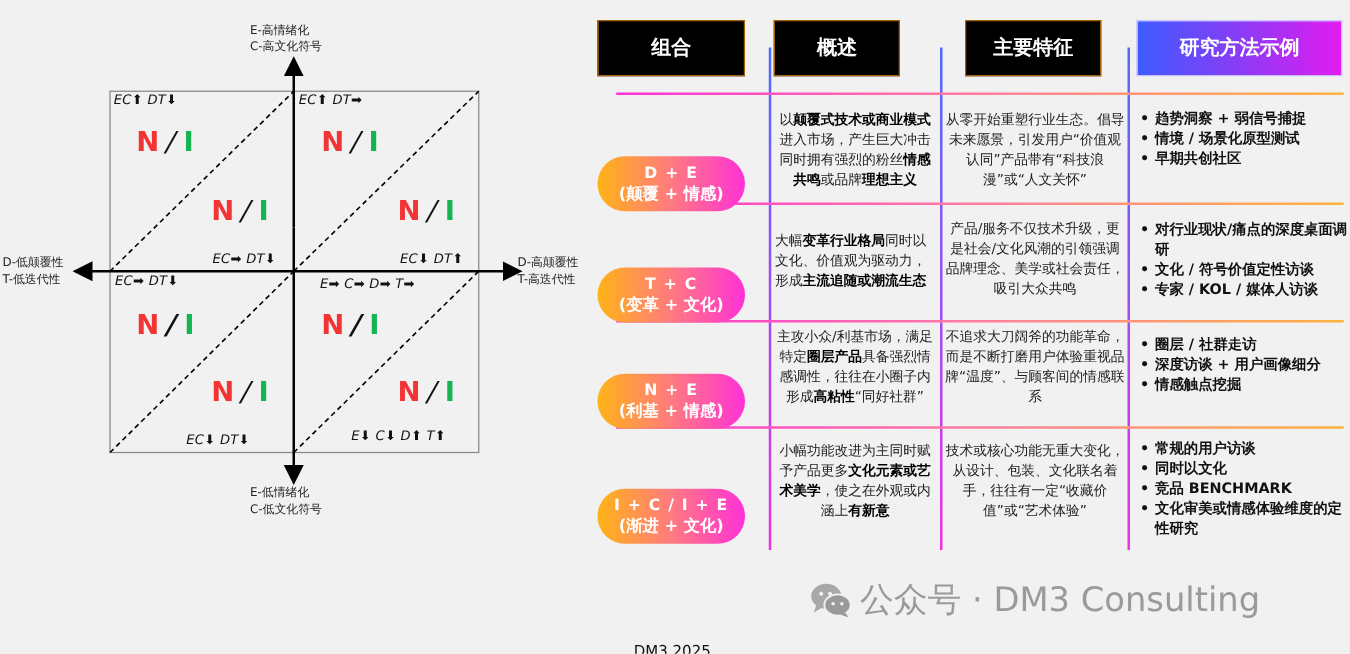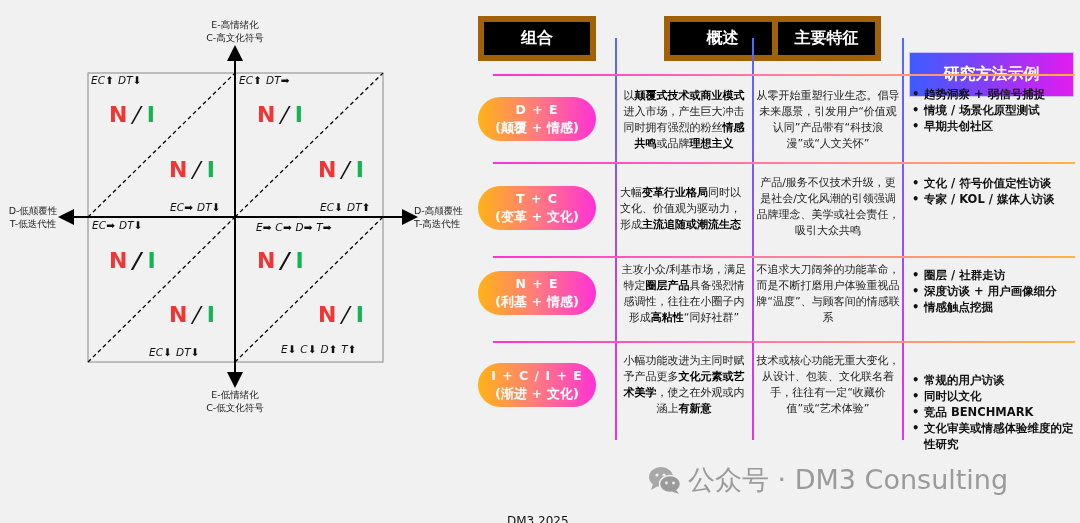--- a/index.html
+++ b/index.html
@@ -9,7 +9,7 @@
   
   .quad { position: absolute; left: 0; top: 0; width: 470px; height: 523px; }
   .quad svg { position: absolute; left: 0; top: 0; }
-  .axis-label { position: absolute; font-size: 9.5px; line-height: 13px; color: #222; text-align: center; white-space: nowrap; }
+  .axis-label { position: absolute; font-size: 9.5px; line-height: 13px; color: #222; white-space: nowrap; }
   .cell-tag { position: absolute; font-size: 10.5px; color: #111; white-space: nowrap; letter-spacing: 0.2px; font-style: italic; }
   .ni { position: absolute; font-size: 22px; font-weight: bold; white-space: nowrap; letter-spacing: 1px; }
   .ni .n { color: #f23434; }

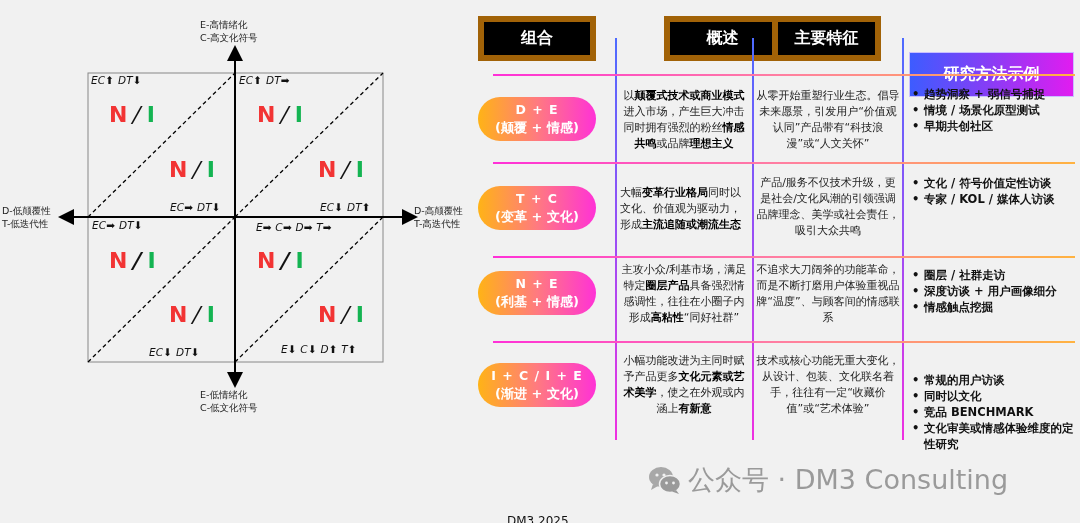--- a/index.html
+++ b/index.html
@@ -18,7 +18,7 @@
   .ni .i { color: #14b452; }
 
   
-  .hdr { position: absolute; top: 16px; height: 45px; background: #000; color: #fff; font-size: 16px; font-weight: bold; display: flex; align-items: center; justify-content: center; border: 6px solid #a16207; }
+  .hdr { position: absolute; top: 16px; height: 45px; background: #000; color: #fff; font-size: 16px; font-weight: bold; display: flex; align-items: center; justify-content: center; border: 1px solid #a16207; }
   .hdr.grad { background: linear-gradient(90deg, #3d5cff 0%, #8a3cf5 50%, #e11cf0 100%); border: 1px solid #c9c0ff; }
 
   .hline { position: absolute; left: 493px; width: 582px; height: 0; border-top: 2px dashed; border-image: linear-gradient(90deg, #ff30d8, #ff7fa0 50%, #ffb340) 1; }

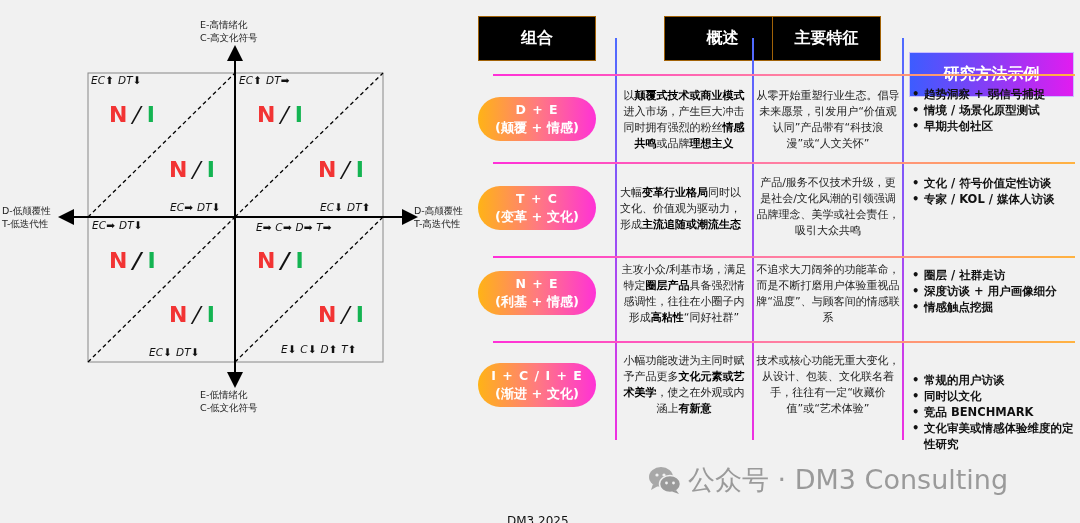--- a/index.html
+++ b/index.html
@@ -100,7 +100,7 @@
 <div>
 
   <div class="hdr" style="left:478px; width:118px;">组合</div>
-  <div class="hdr" style="left:664px; width:117px;">概述</div>
+  <div class="hdr" style="left:619px; width:101px;">概述</div>
   <div class="hdr" style="left:772px; width:109px;">主要特征</div>
   <div class="hdr grad" style="left:909px; width:165px;margin-top:36px;">研究方法示例</div>
 

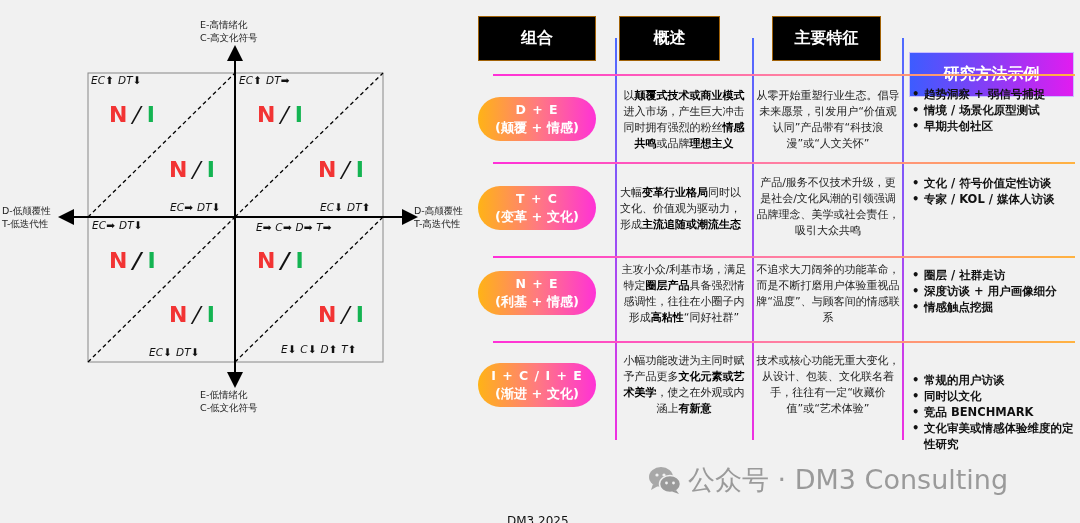--- a/index.html
+++ b/index.html
@@ -102,7 +102,7 @@
   <div class="hdr" style="left:478px; width:118px;">组合</div>
   <div class="hdr" style="left:619px; width:101px;">概述</div>
   <div class="hdr" style="left:772px; width:109px;">主要特征</div>
-  <div class="hdr grad" style="left:909px; width:165px;margin-top:36px;">研究方法示例</div>
+  <div class="hdr grad" style="left:909px; width:165px;">研究方法示例</div>
 
   <div class="vline" style="left:615px;"></div>
   <div class="vline" style="left:752px;"></div>

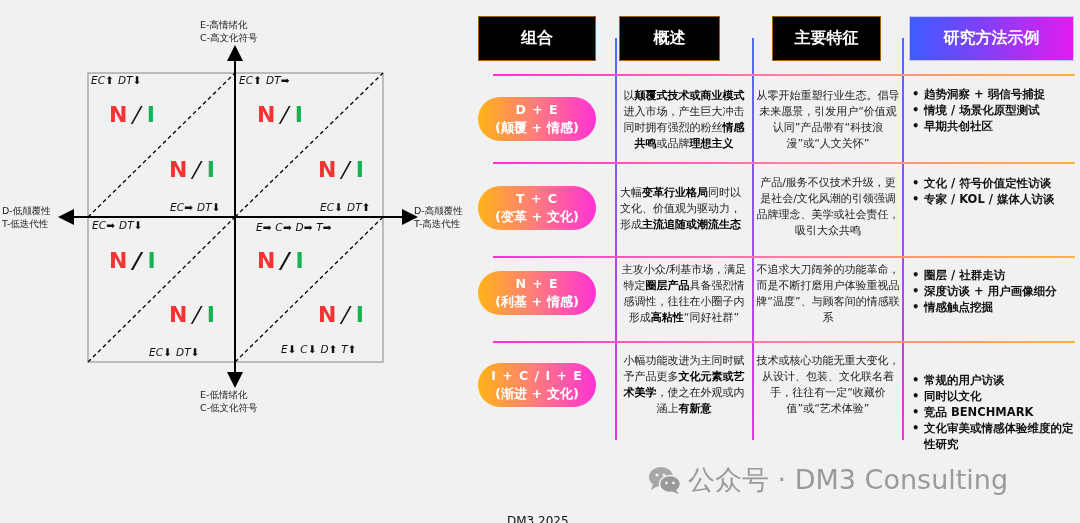--- a/index.html
+++ b/index.html
@@ -24,7 +24,7 @@
   .hline { position: absolute; left: 493px; width: 582px; height: 0; border-top: 2px dashed; border-image: linear-gradient(90deg, #ff30d8, #ff7fa0 50%, #ffb340) 1; }
   .vline { position: absolute; width: 0; border-left: 2px dashed; border-image: linear-gradient(180deg, #4d6bff, #9b4df5 50%, #f030e0) 1; top: 38px; height: 402px; }
 
-  .pill { position: absolute; left: 478px; width: 118px; height: 44px; border-radius: 22px; background: linear-gradient(90deg, #ffb316 0%, #ff7a80 50%, #ff32d6 100%); color: #fff; font-weight: bold; font-size: 13px; line-height: 18px; display: flex; flex-direction: column; align-items: center; justify-content: center; text-align: center; }
+  .pill { position: absolute; left: 478px; width: 118px; height: 44px; border-radius: 22px; background: linear-gradient(90deg, #ffb316 0%, #ff7a80 50%, #ff32d6 100%); color: #fff; font-weight: bold; font-size: 13px; line-height: 18px; display: flex; flex-direction: column; align-items: center; justify-content: center; text-align: center; margin-top: 28px; }
   .pill .t1 { font-size: 12.5px; letter-spacing: 1px; }
 
   .desc, .feat { position: absolute; font-size: 11px; line-height: 16px; color: #222; text-align: center; }

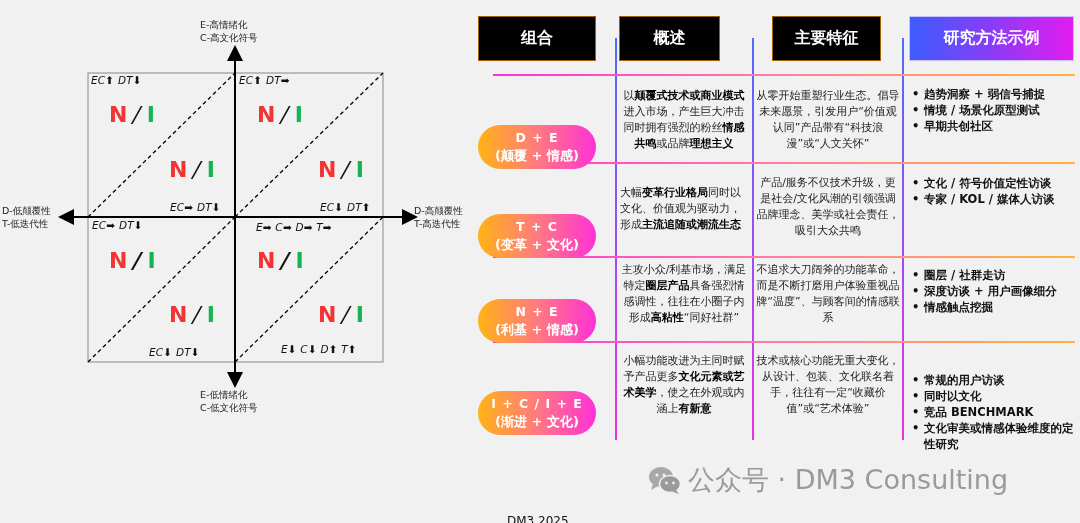--- a/index.html
+++ b/index.html
@@ -136,6 +136,7 @@
   </div>
   <div class="feat" style="left:756px; top:175px; width:144px;">产品/服务不仅技术升级，更是社会/文化风潮的引领强调品牌理念、美学或社会责任，吸引大众共鸣</div>
   <ul class="methods" style="top:175px;">
+    <li>对行业现状/痛点的深度桌面调研</li>
     <li>文化 / 符号价值定性访谈</li>
     <li>专家 / KOL / 媒体人访谈</li>
   </ul>

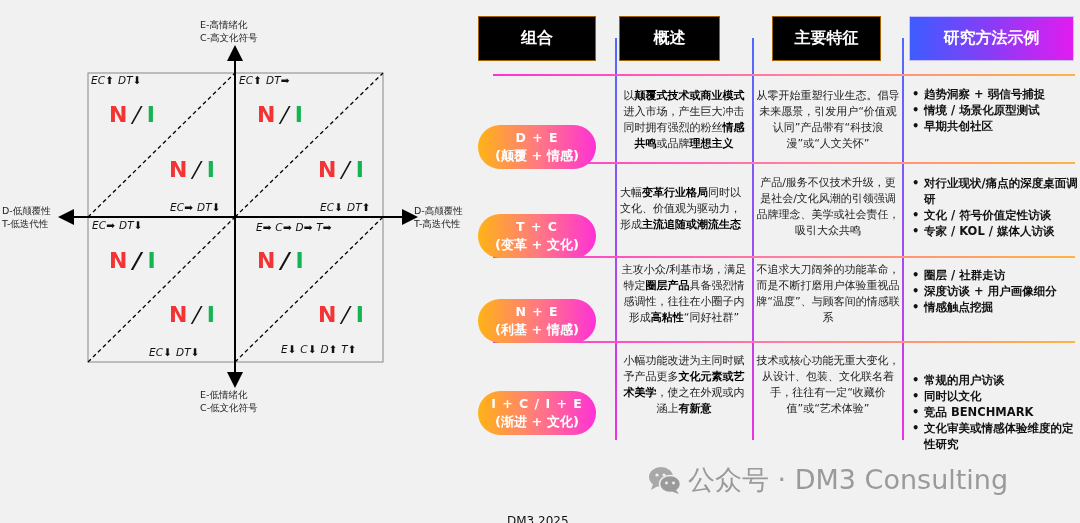--- a/index.html
+++ b/index.html
@@ -163,7 +163,7 @@
     <span>小幅功能改进为主同时赋予产品更多</span><b>文化元素或艺术美学</b><span>，使之在外观或内涵上</span><b>有新意</b>
   </div>
   <div class="feat" style="left:756px; top:353px; width:144px;">技术或核心功能无重大变化，从设计、包装、文化联名着手，往往有一定“收藏价值”或“艺术体验”</div>
-  <ul class="methods" style="top:372px;">
+  <ul class="methods" style="top:350px;">
     <li>常规的用户访谈</li>
     <li>同时以文化</li>
     <li>竞品 BENCHMARK</li>

